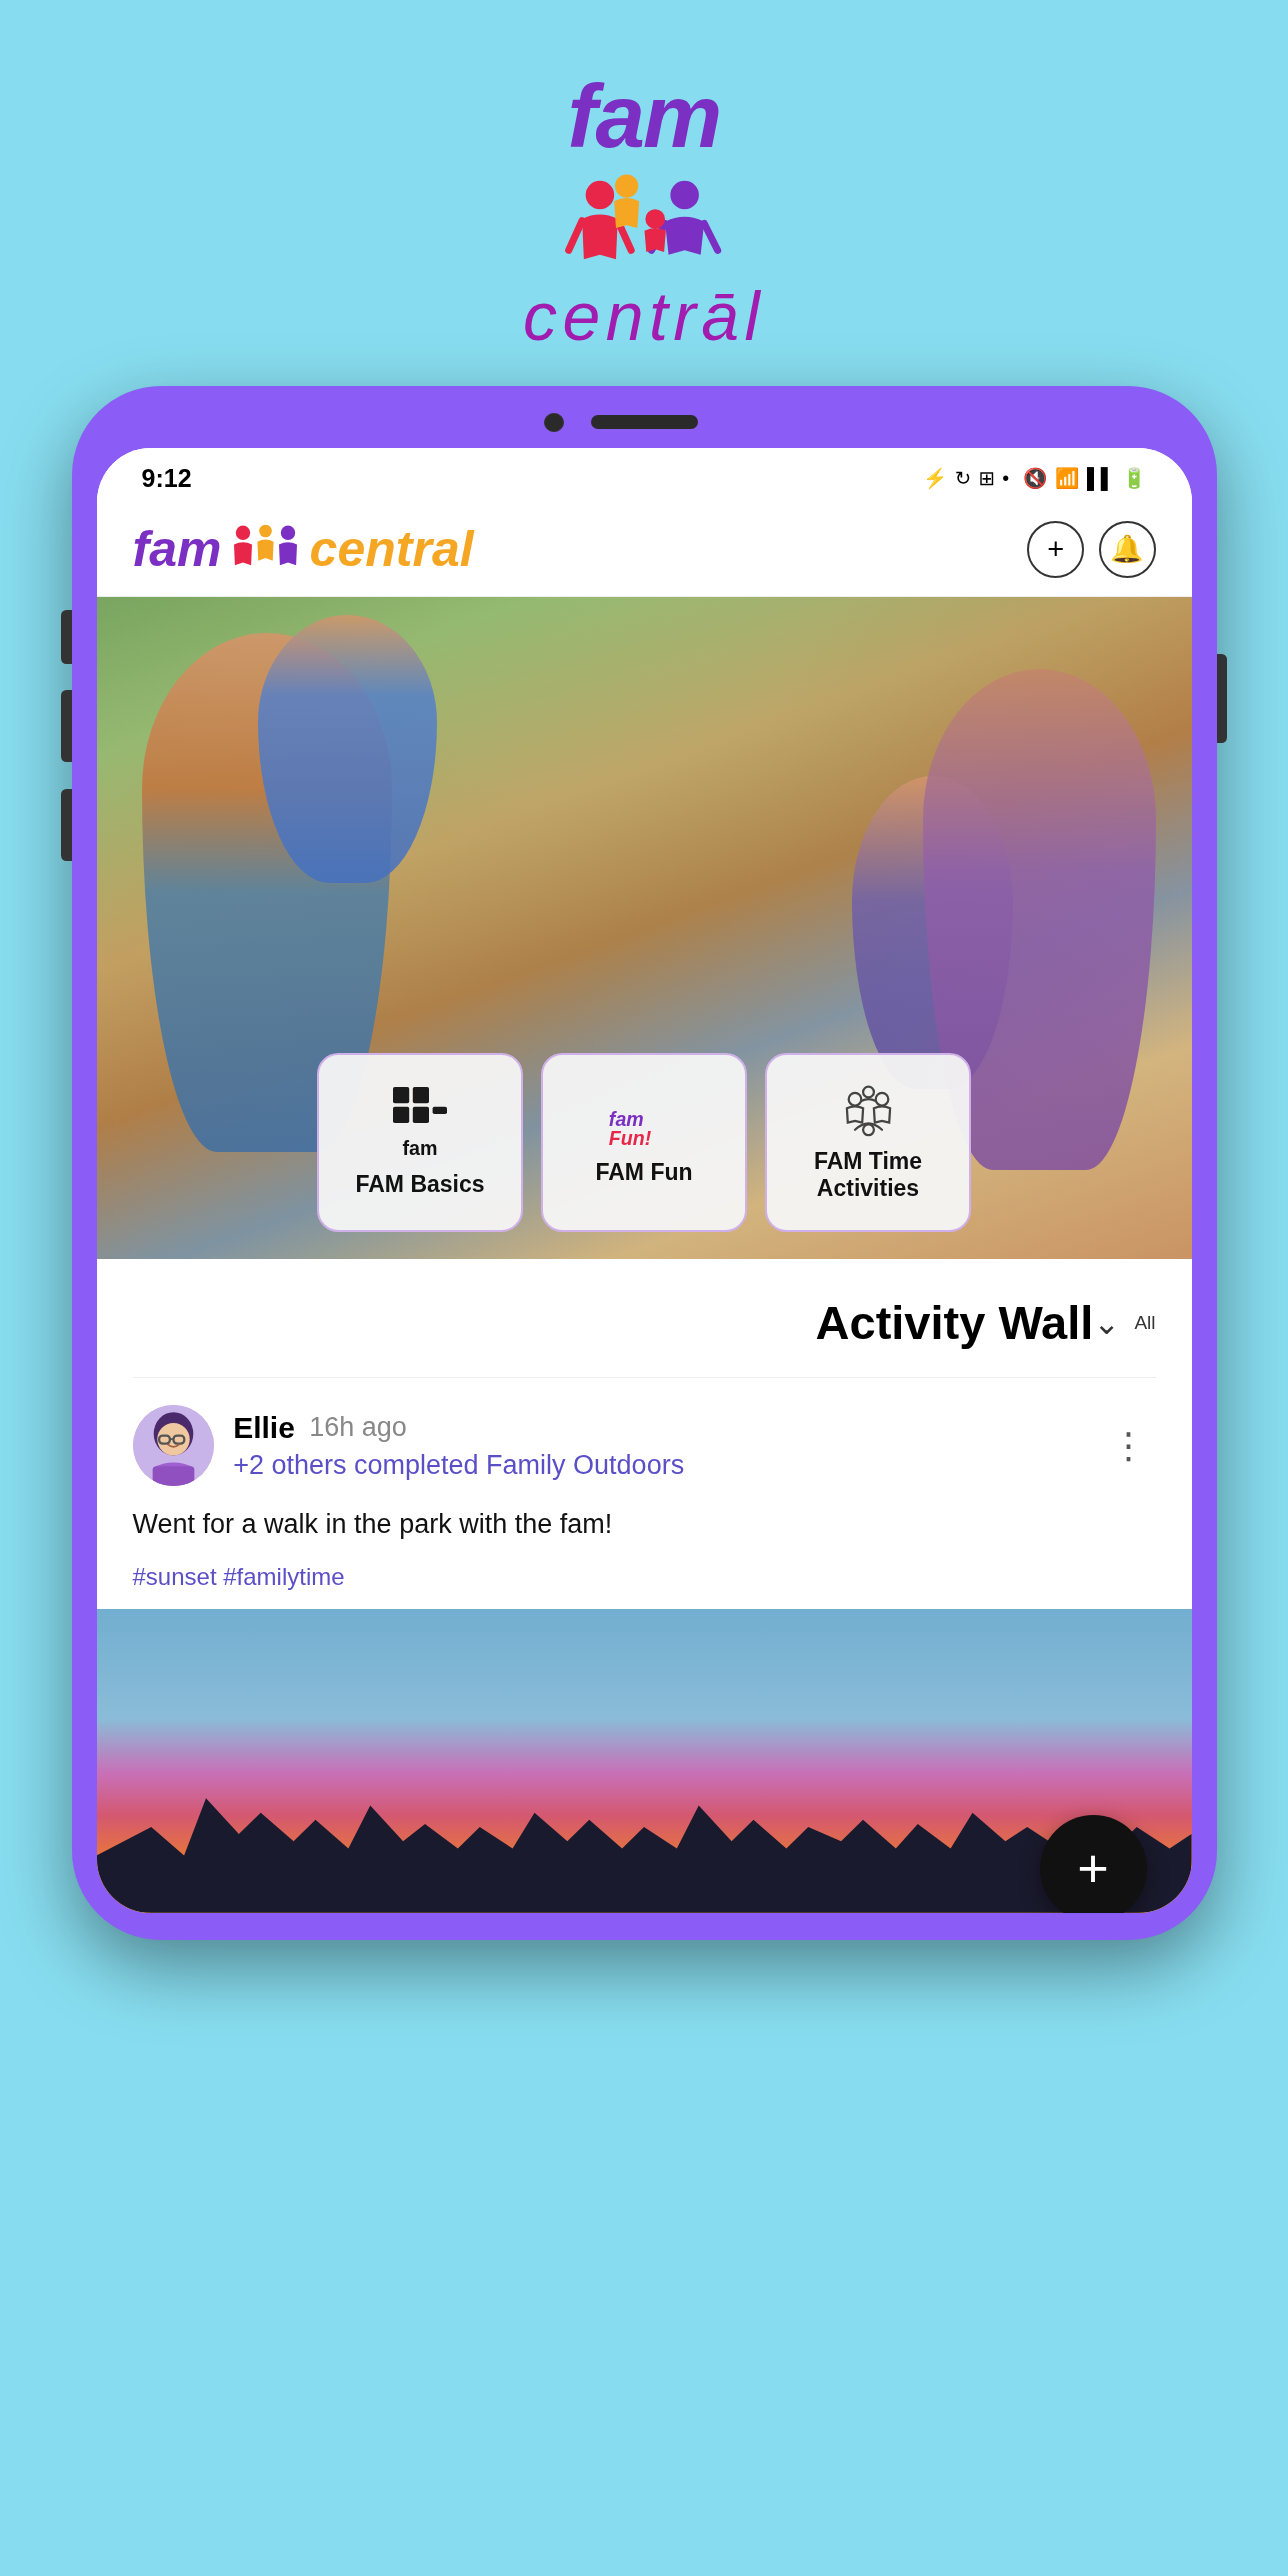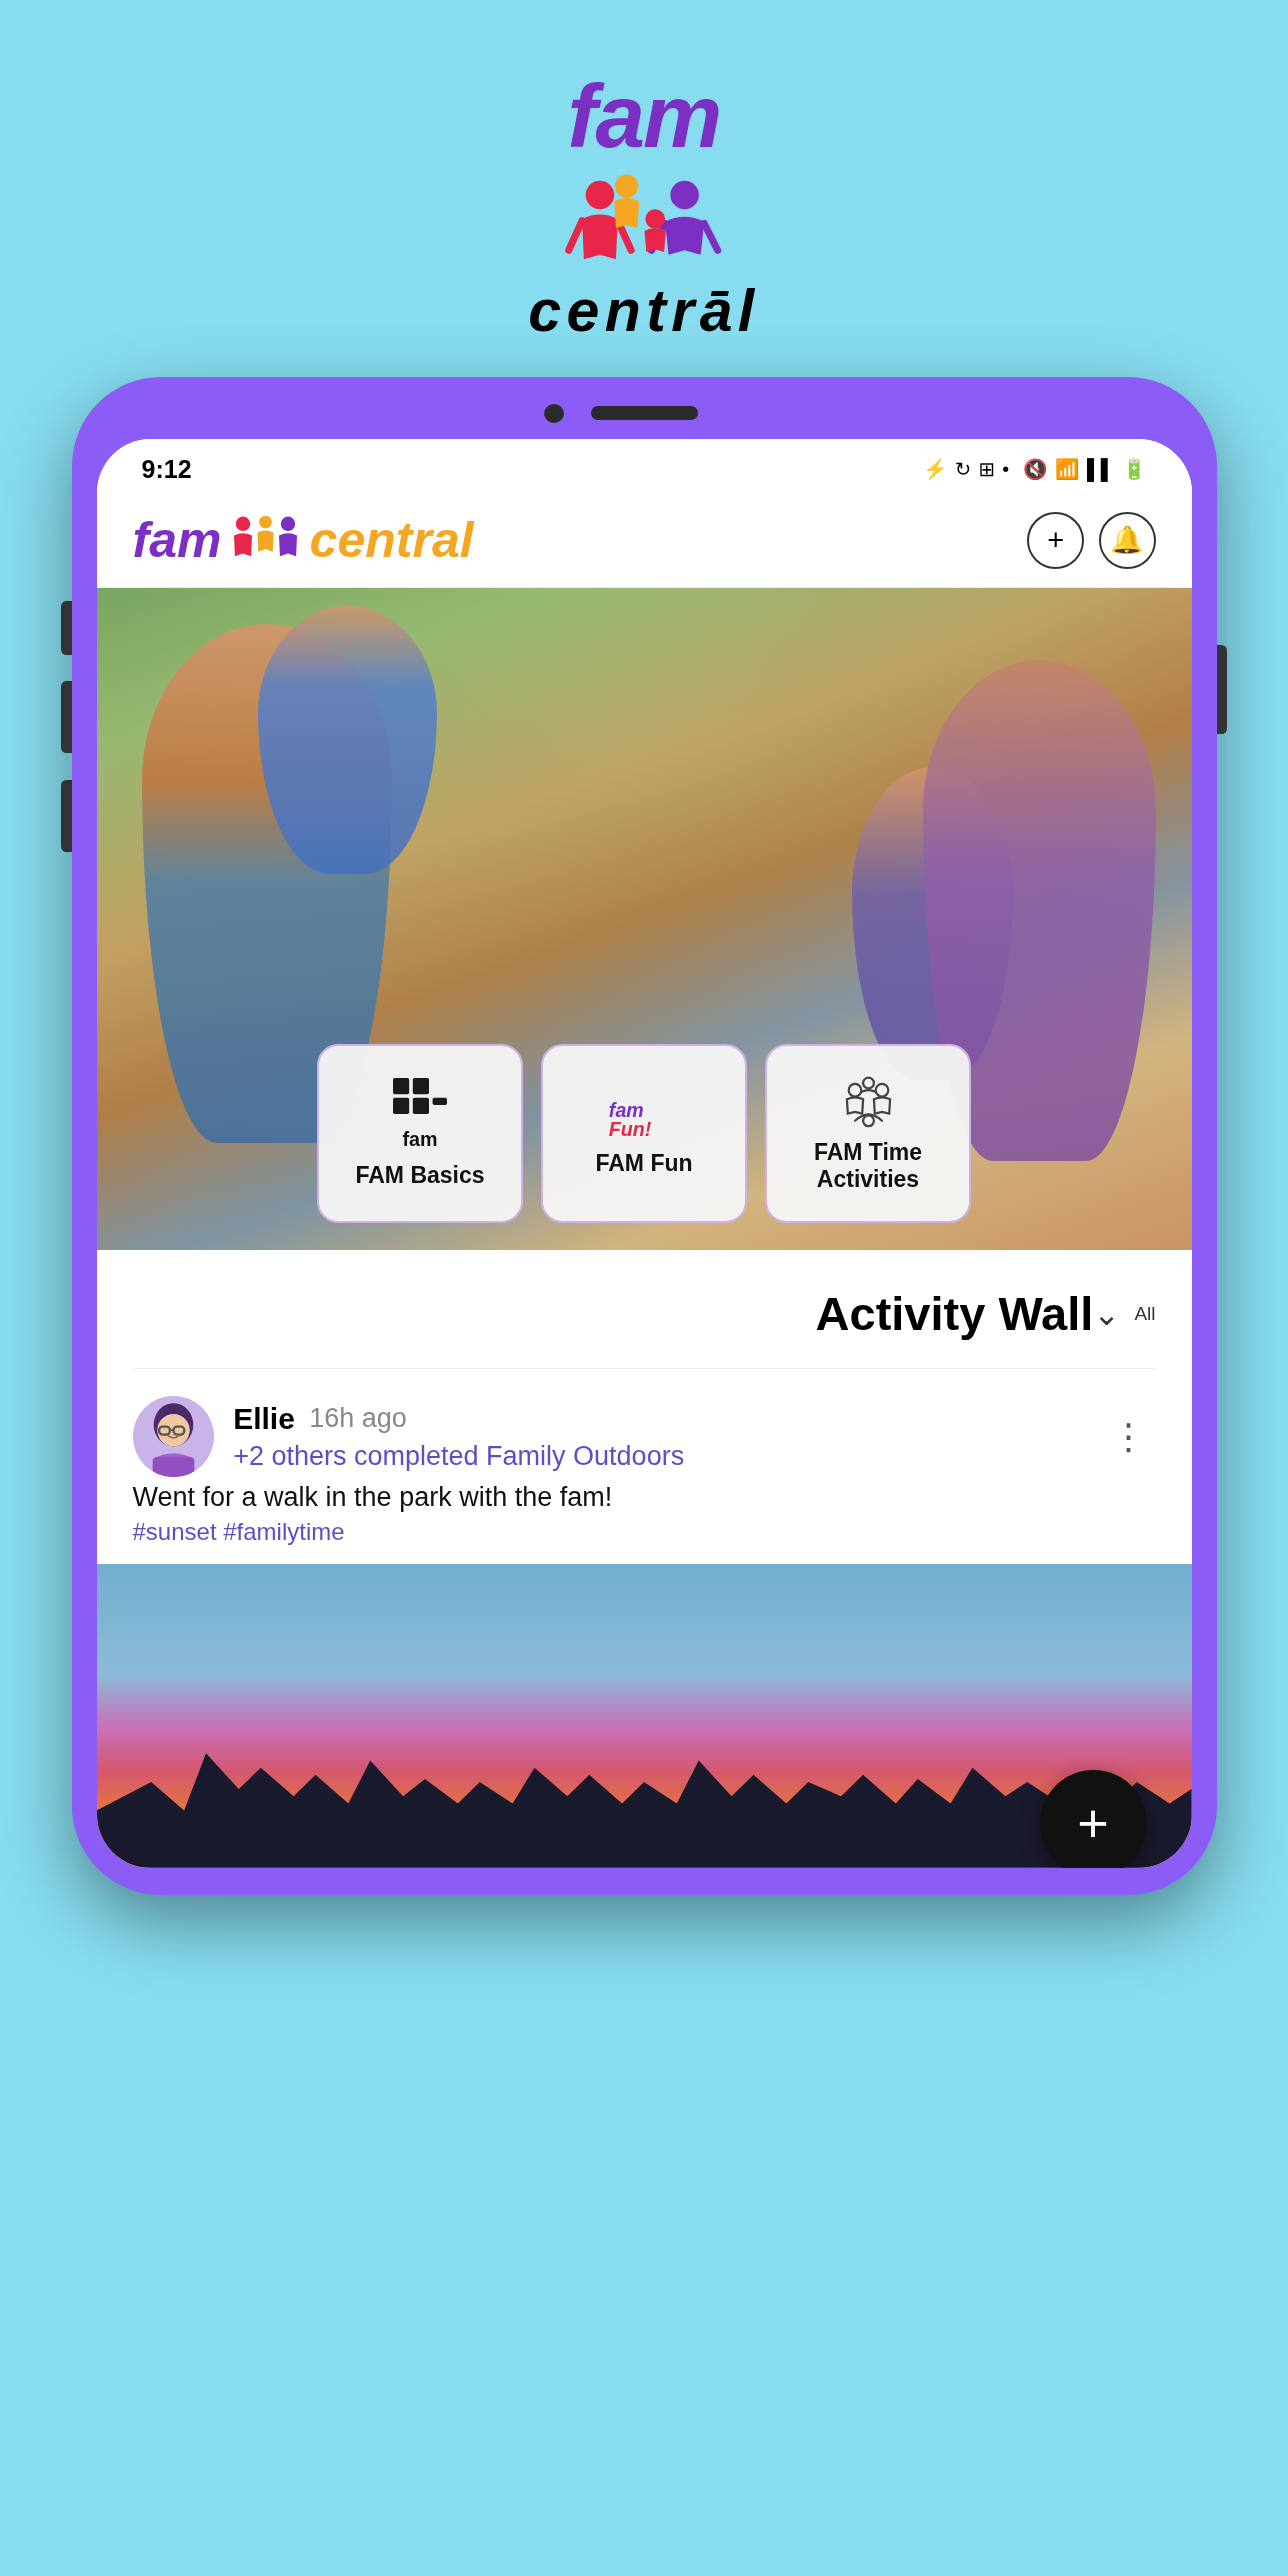--- a/index.html
+++ b/index.html
@@ -403,10 +403,10 @@
     }
 
     .central-word {
-      font-size: 59px;
-      font-weight: 700;
+      font-size: 68px;
+      font-weight: 400;
       font-style: italic;
-      color: #000000;
+      color: #a21caf;
       line-height: 1;
       letter-spacing: 5.4px;
     }

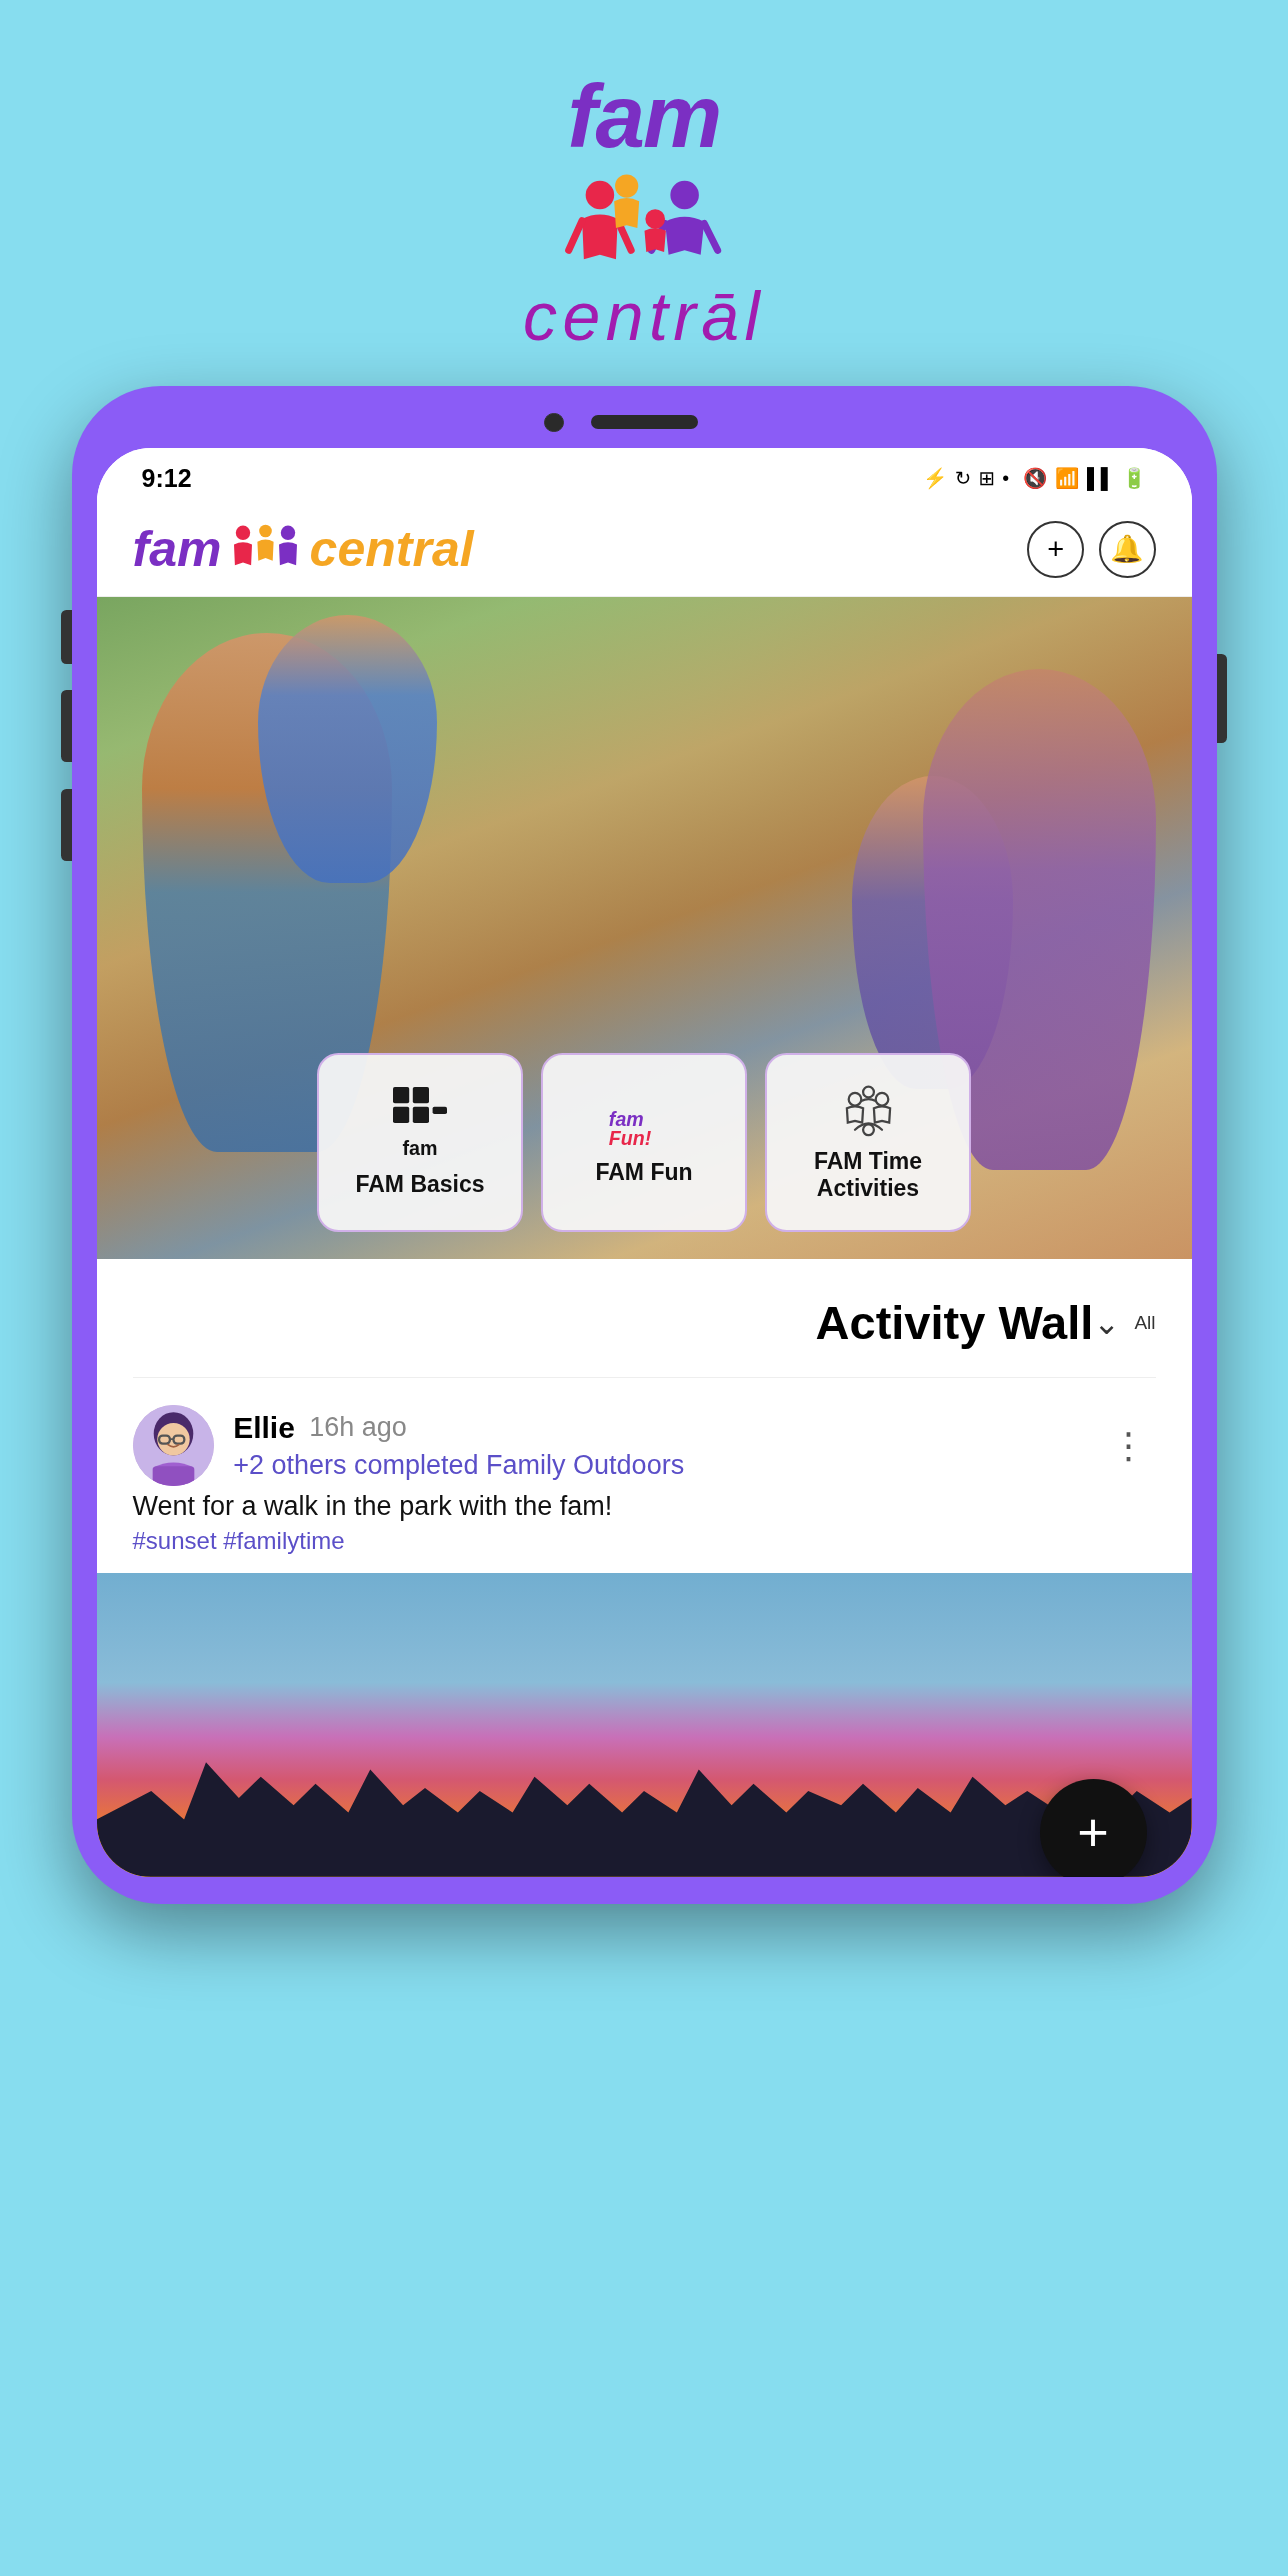--- a/index.html
+++ b/index.html
@@ -233,7 +233,7 @@
     .activity-post {
       display: flex;
       flex-direction: column;
-      gap: 0;
+      gap: 18px;
     }
 
     .post-header {

